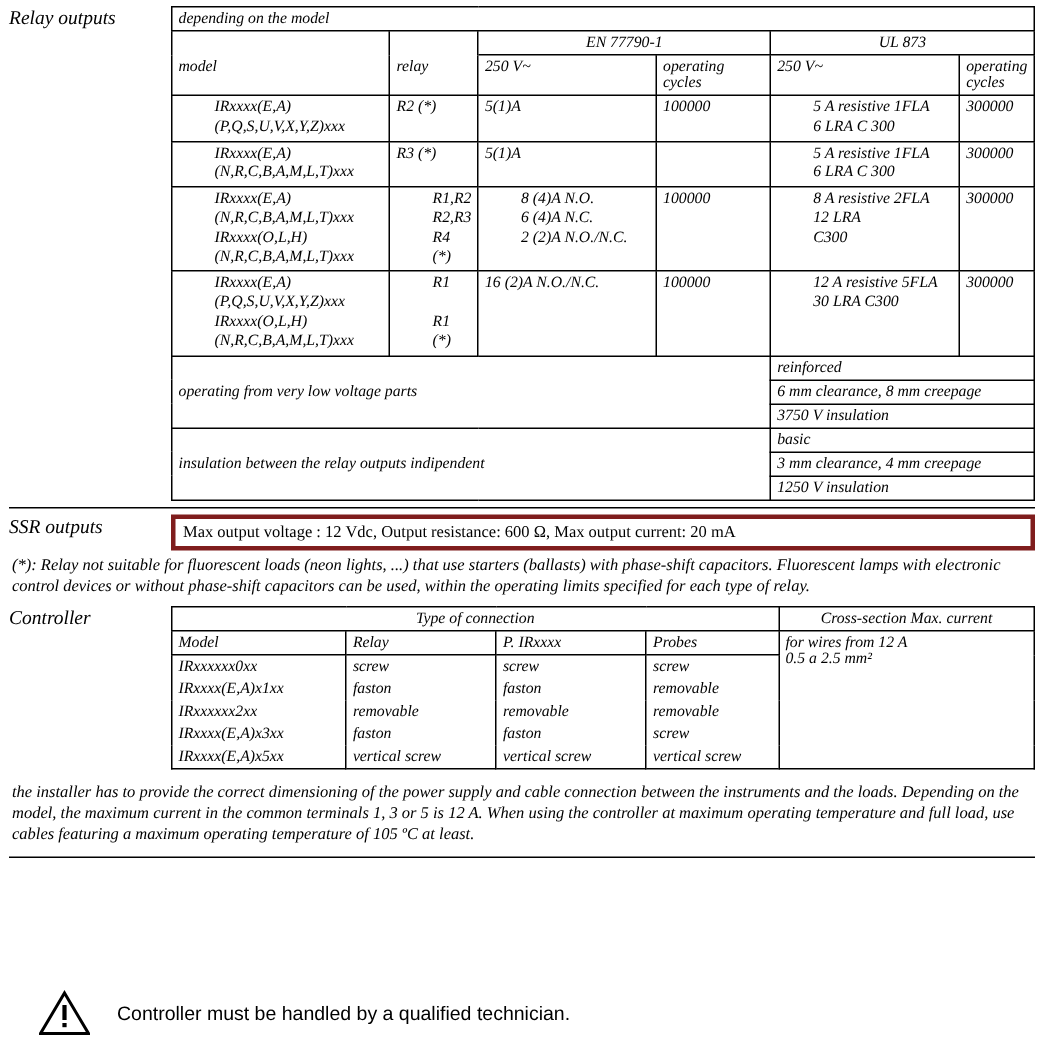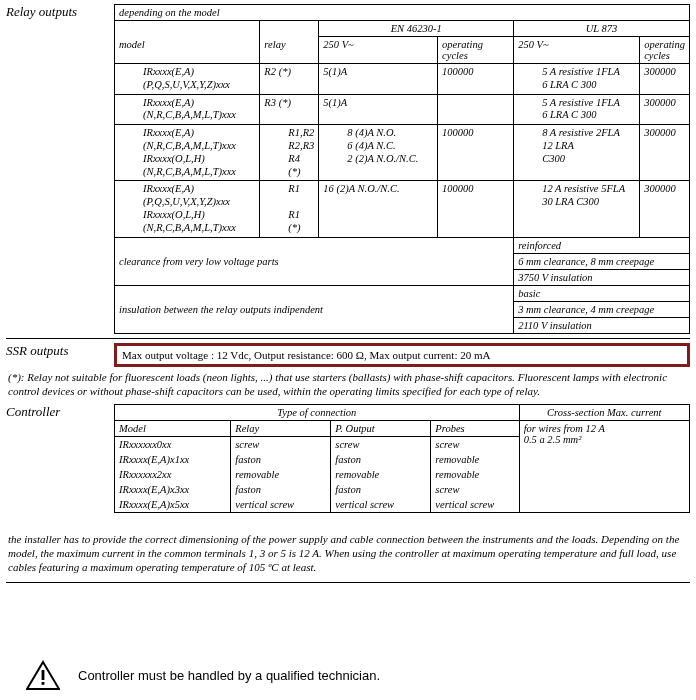--- a/index.html
+++ b/index.html
@@ -142,7 +142,7 @@
           <tr>
             <td rowspan="1" style="border-right:1px solid #000; border-bottom:none; border-top:none;"></td>
             <td style="border-bottom:none; border-top:none;"></td>
-            <td class="hdr" colspan="2">EN 46230-1</td>
+            <td class="hdr" colspan="2">EN 77790-1</td>
             <td class="hdr" colspan="2">UL 873</td>
           </tr>
           <tr>

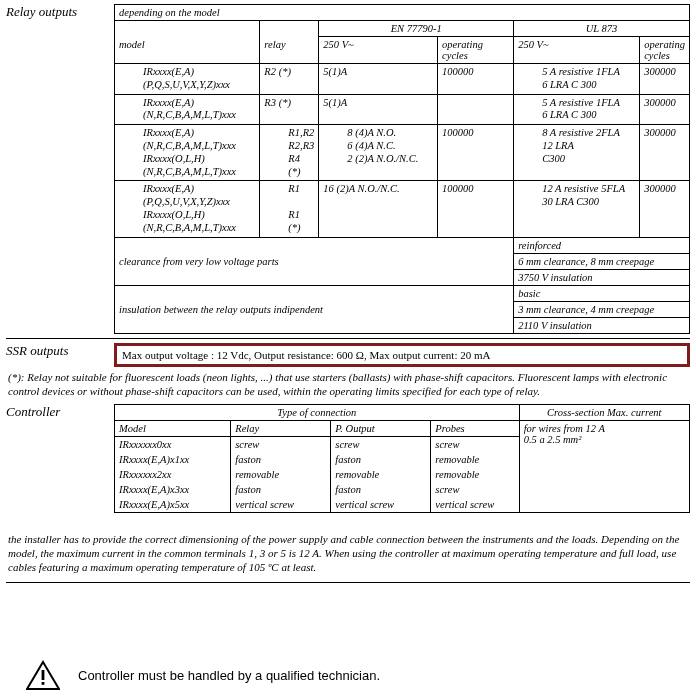--- a/index.html
+++ b/index.html
@@ -207,7 +207,7 @@
           </tr>
 
           <tr>
-            <td colspan="4" rowspan="3" style="vertical-align:middle;">clearance from very low voltage parts</td>
+            <td colspan="4" rowspan="3" style="vertical-align:middle;">operating from very low voltage parts</td>
             <td colspan="2">reinforced</td>
           </tr>
           <tr>

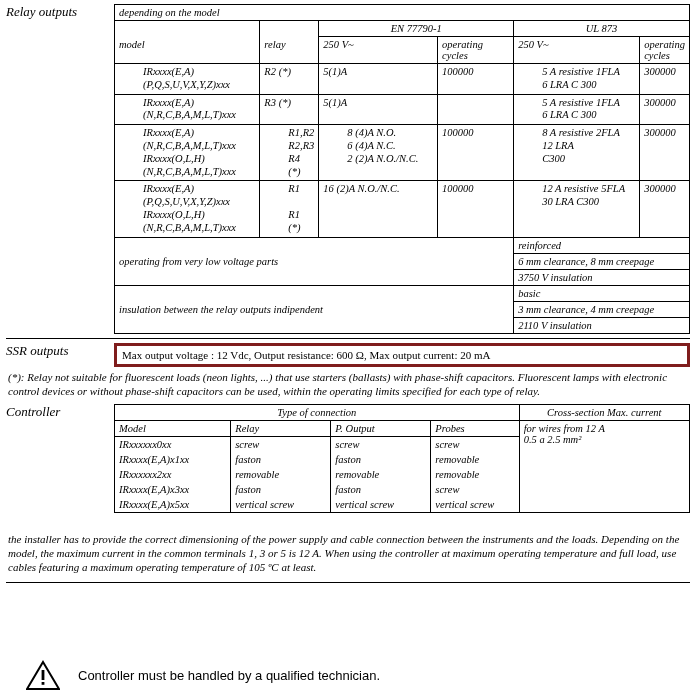--- a/index.html
+++ b/index.html
@@ -225,7 +225,7 @@
             <td colspan="2">3 mm clearance, 4 mm creepage</td>
           </tr>
           <tr>
-            <td colspan="2">2110 V insulation</td>
+            <td colspan="2">1250 V insulation</td>
           </tr>
         </tbody>
             </table>

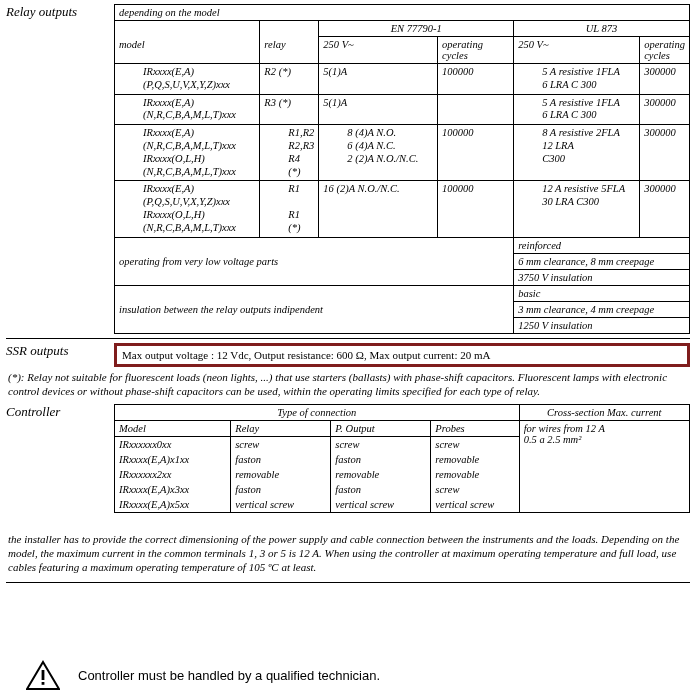--- a/index.html
+++ b/index.html
@@ -263,7 +263,7 @@
           <tr>
             <td style="width:108px;">Model</td>
             <td style="width:92px;">Relay</td>
-            <td style="width:92px;">P. Output</td>
+            <td style="width:92px;">P. IRxxxx</td>
             <td style="width:80px;">Probes</td>
             <td rowspan="6" style="white-space:pre-line; vertical-align:top;">for wires from 12 A
 0.5 a 2.5 mm²</td>

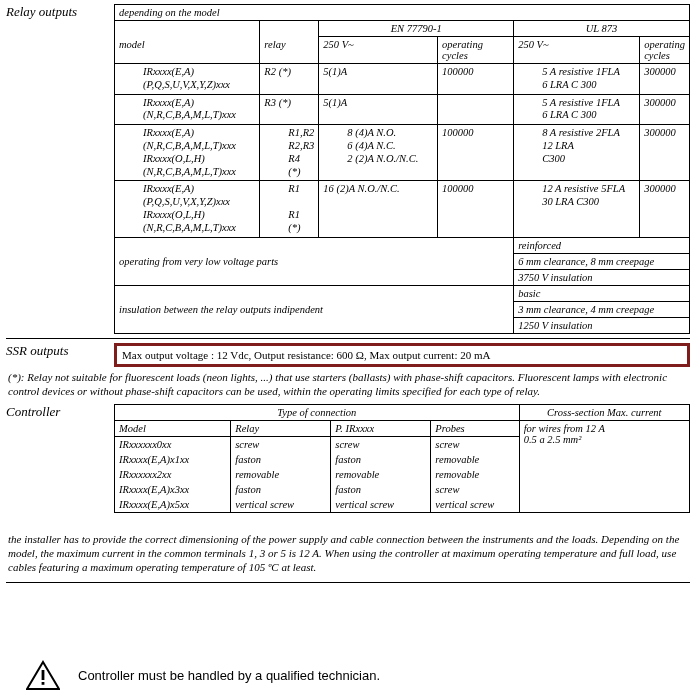--- a/index.html
+++ b/index.html
@@ -71,7 +71,7 @@
     font-style: italic;
     font-size: 11px;
     line-height: 1.28;
-    margin: 19px 2px 5px 2px;
+    margin: 8px 2px 5px 2px;
   }
   .footnote {
     font-style: italic;

